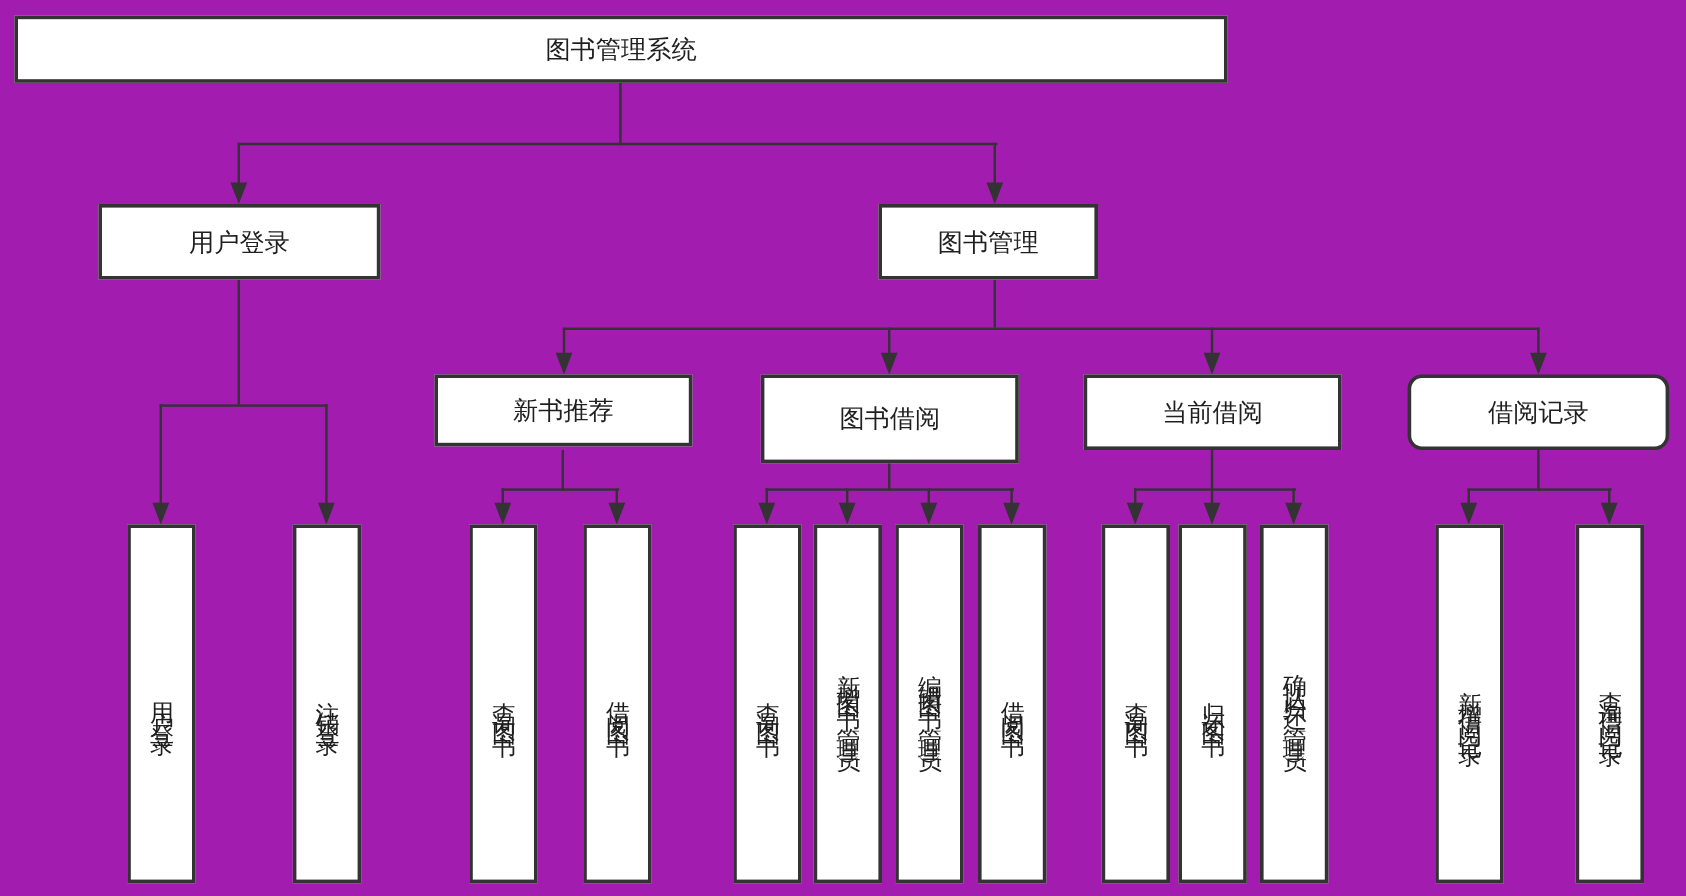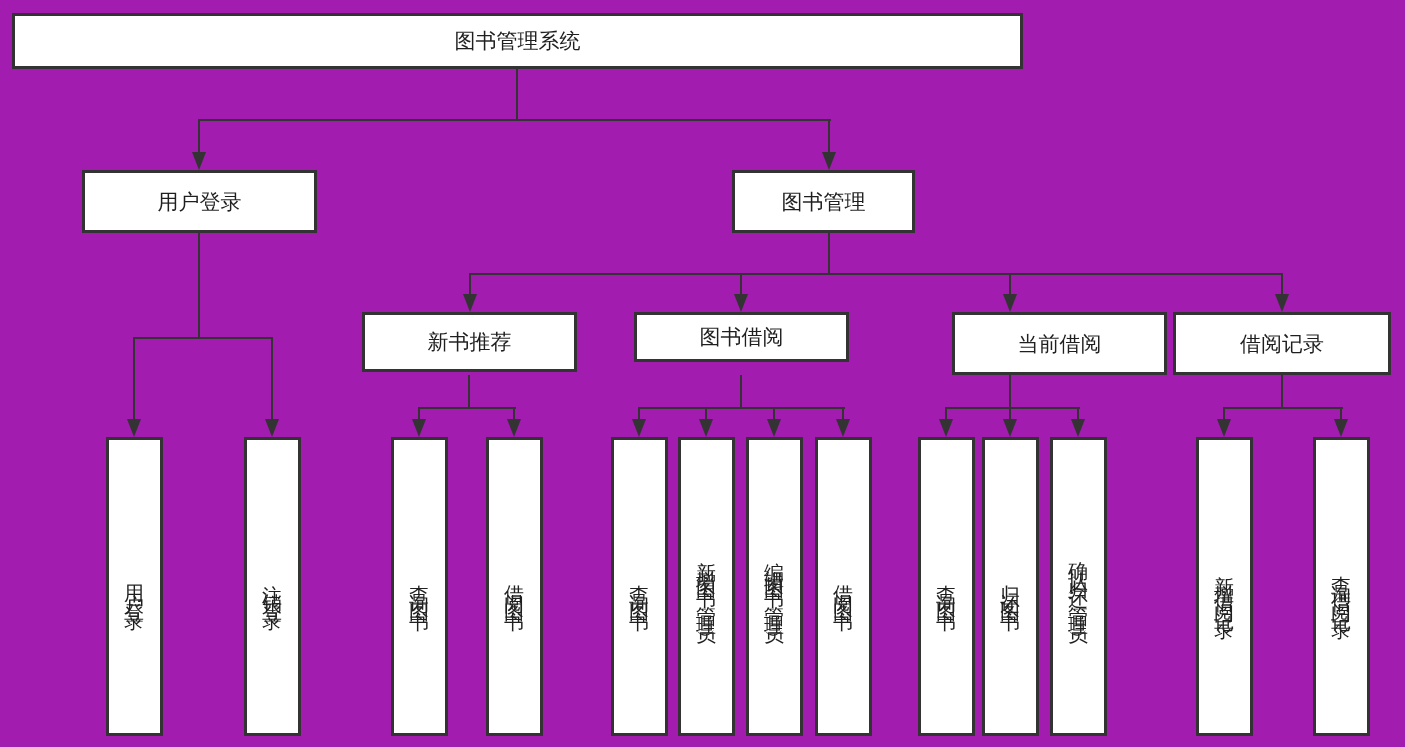--- a/index.html
+++ b/index.html
@@ -71,7 +71,7 @@
     <span>新书推荐</span>
   </div>
 
-  <div class="box" style="left:634px; top:312px; width:215px; height:50px;">
+  <div class="box" style="left:634px; top:312px; width:215px; height:74px;">
     <span>图书借阅</span>
   </div>
 

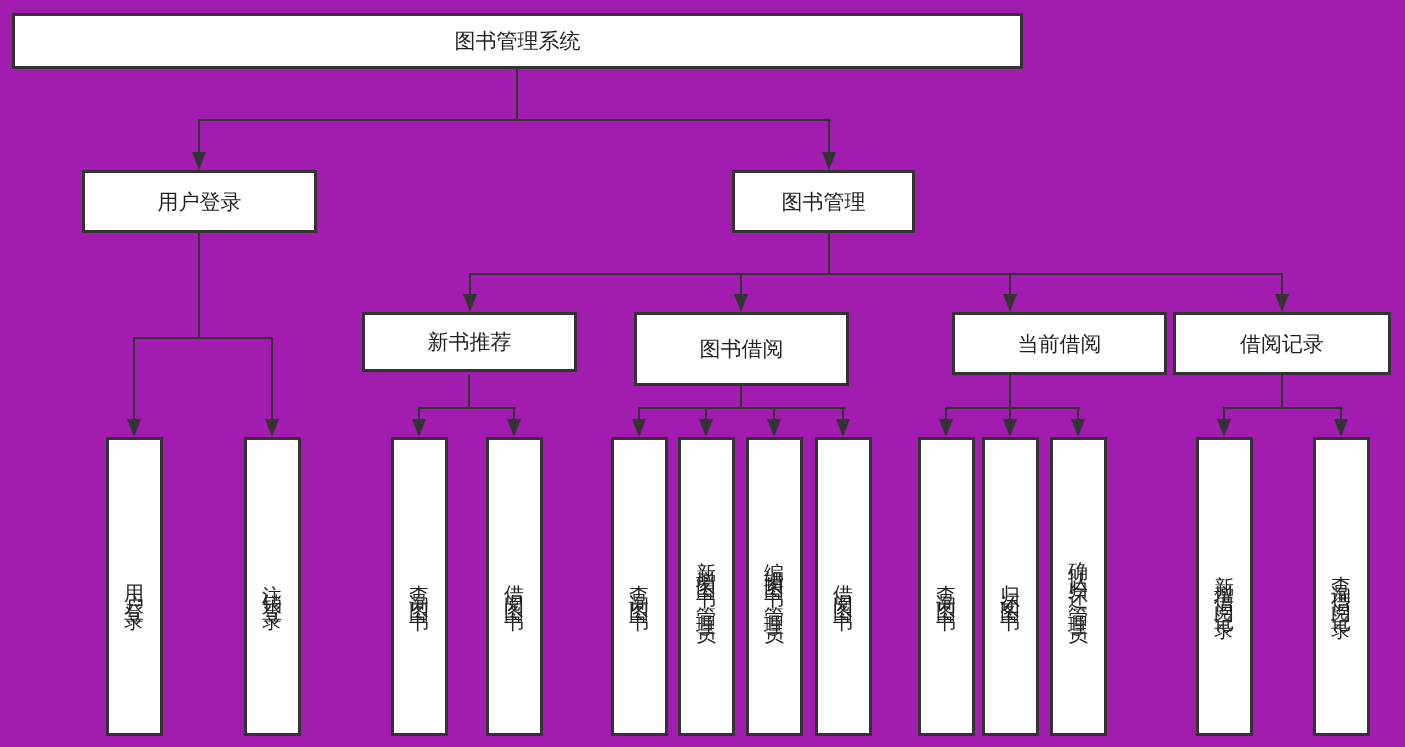--- a/index.html
+++ b/index.html
@@ -75,7 +75,7 @@
     <span>图书借阅</span>
   </div>
 
-  <div class="box" style="left:952px; top:312px; width:215px; height:63px;">
+  <div class="box" style="left:903px; top:312px; width:215px; height:63px;">
     <span>当前借阅</span>
   </div>
 

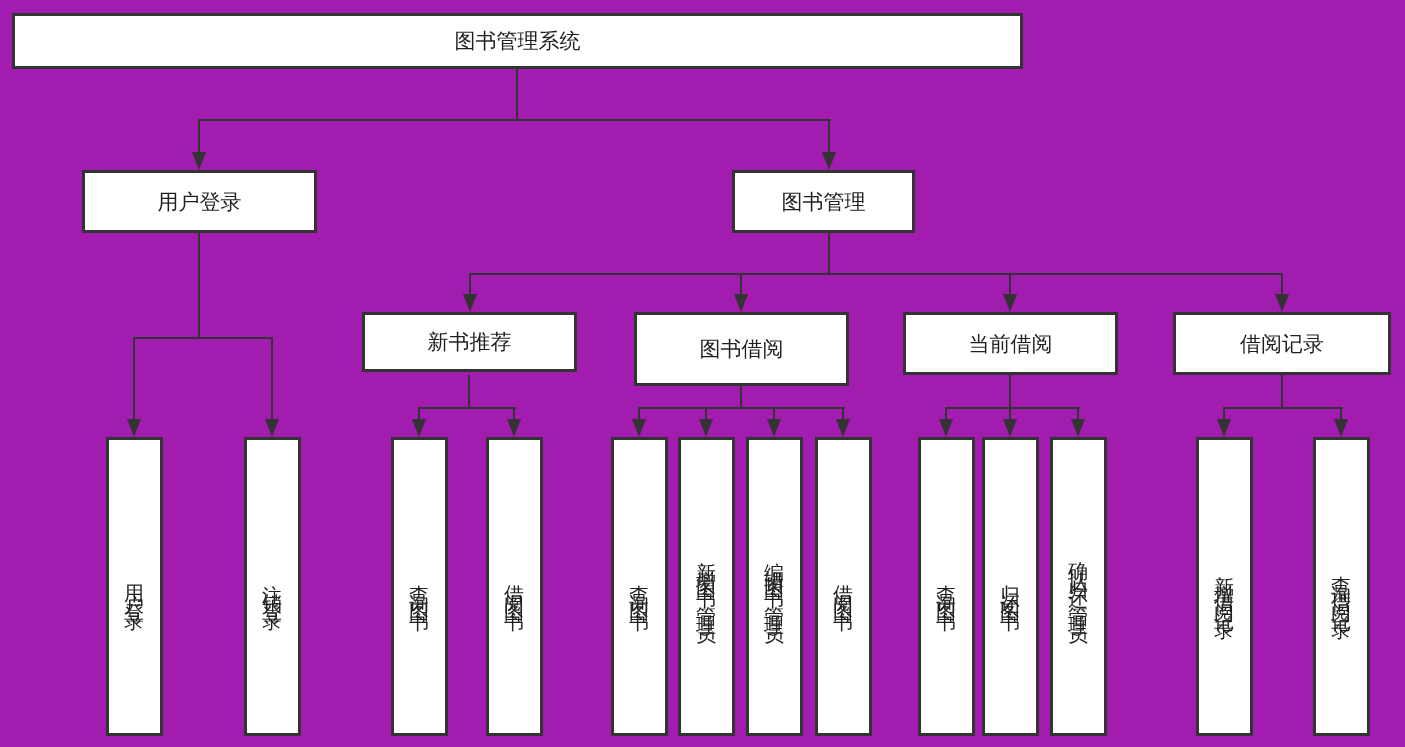--- a/index.html
+++ b/index.html
@@ -79,7 +79,7 @@
     <span>当前借阅</span>
   </div>
 
-  <div class="box" style="left:1173px; top:312px; width:218px; height:63px;">
+  <div class="box" style="left:1173px; top:312px; width:218px; height:63px;border-radius:12px;">
     <span>借阅记录</span>
   </div>
 

